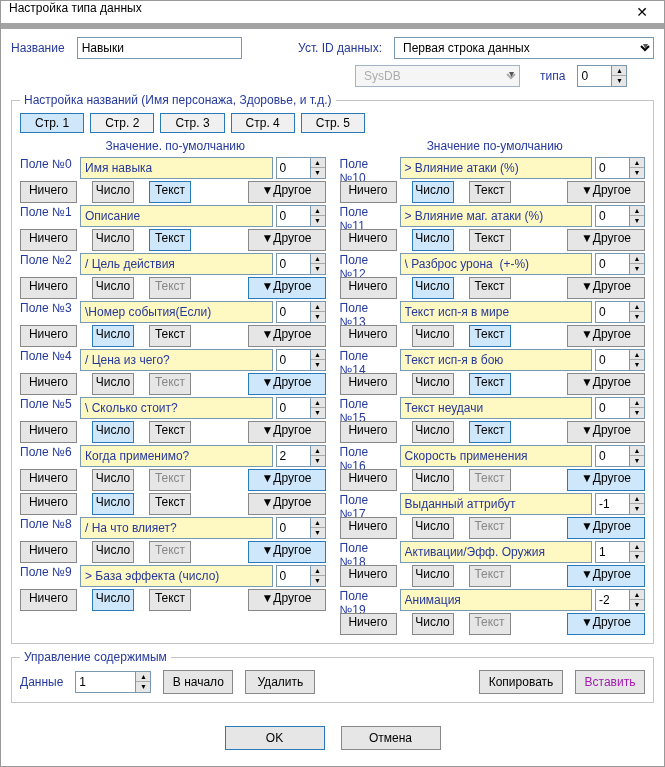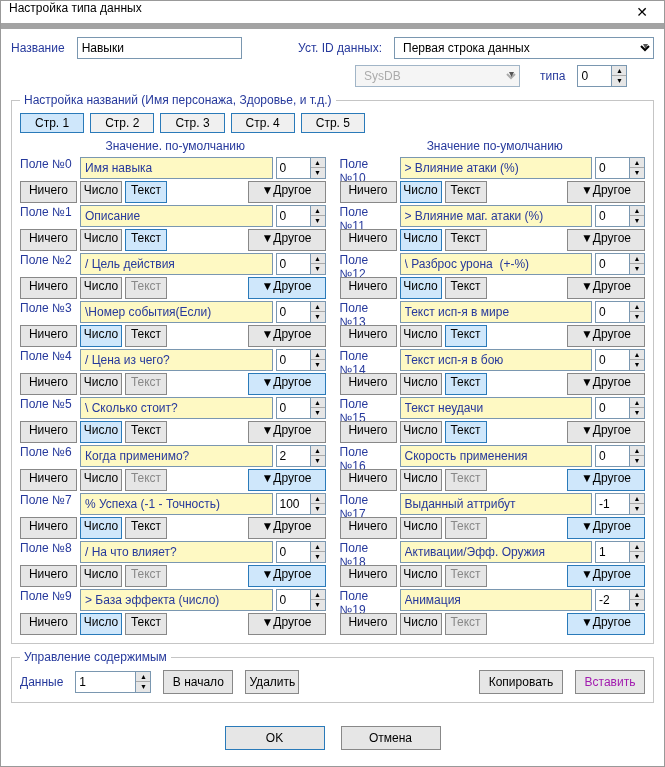--- a/index.html
+++ b/index.html
@@ -31,7 +31,7 @@
 .frow{display:flex;gap:3px;align-items:flex-start;height:22px}
 .flabel{width:57px;color:#26399c}
 .fname{flex:1;border:1px solid #7a97b0;padding:2px 4px;height:22px;color:#26399c;background:#fef9c3}
-.segrow{display:flex;gap:3px;align-items:center;height:22px}
+.segrow{display:flex;gap:15px;align-items:center;height:22px}
 .seg{border:1px solid #888;padding:1px 0;height:22px;text-align:center;cursor:pointer;background:#e6e6e6}
 .seg.w1{width:57px}
 .seg.w2{width:42px}

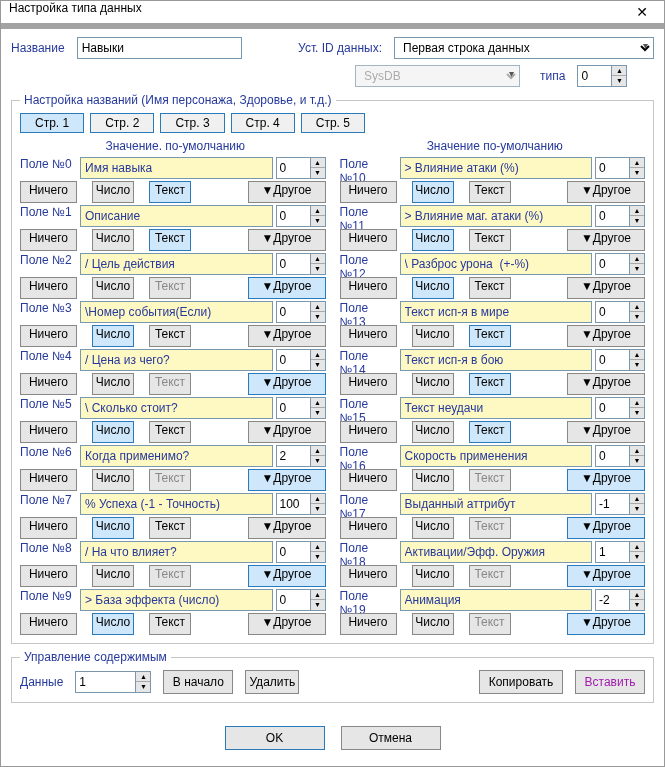--- a/index.html
+++ b/index.html
@@ -220,17 +220,6 @@
               <span class="seg gap" style="border:none;background:none"></span>
               <span class="seg w4 sel">▼Другое</span>
             </div>
-            <div class="frow">
-              <span class="flabel">Поле №7</span>
-              <input class="fname" value="% Успеха (-1 - Точность)" style="">
-              <div class="spin">
-                <input value="100" style="">
-                <div class="btns">
-                  <span>▲</span>
-                  <span>▼</span>
-                </div>
-              </div>
-            </div>
             <div class="segrow">
               <span class="seg w1">Ничего</span>
               <span class="seg w2 sel">Число</span>

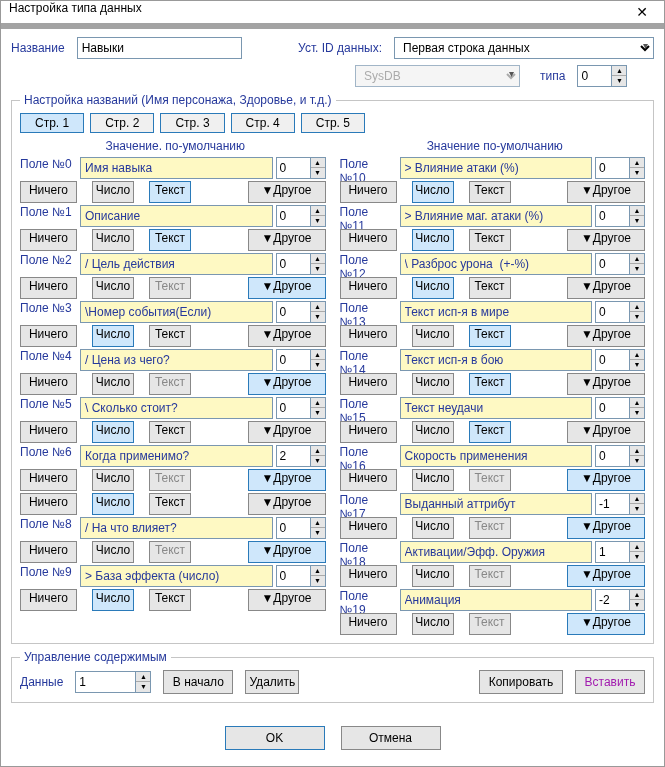--- a/index.html
+++ b/index.html
@@ -466,7 +466,7 @@
             </div>
           </div>
     <span class="btn" style="width:70px">В начало</span>
-    <span class="btn" style="width:54px">Удалить</span>
+    <span class="btn" style="width:70px">Удалить</span>
     <span style="flex:1"></span>
     <span class="btn" style="width:84px">Копировать</span>
     <span class="btn dis" style="width:70px">Вставить</span>

